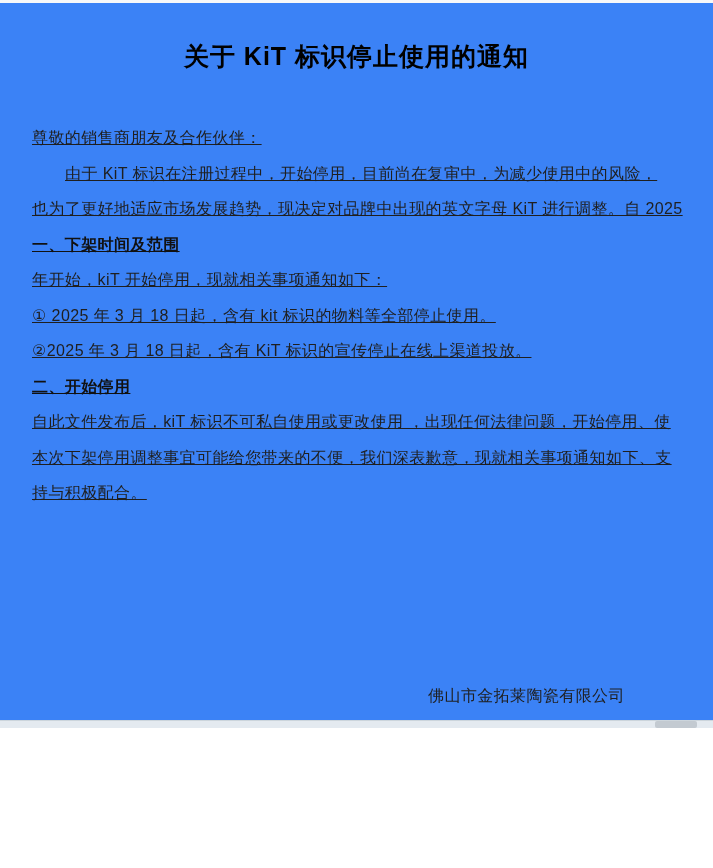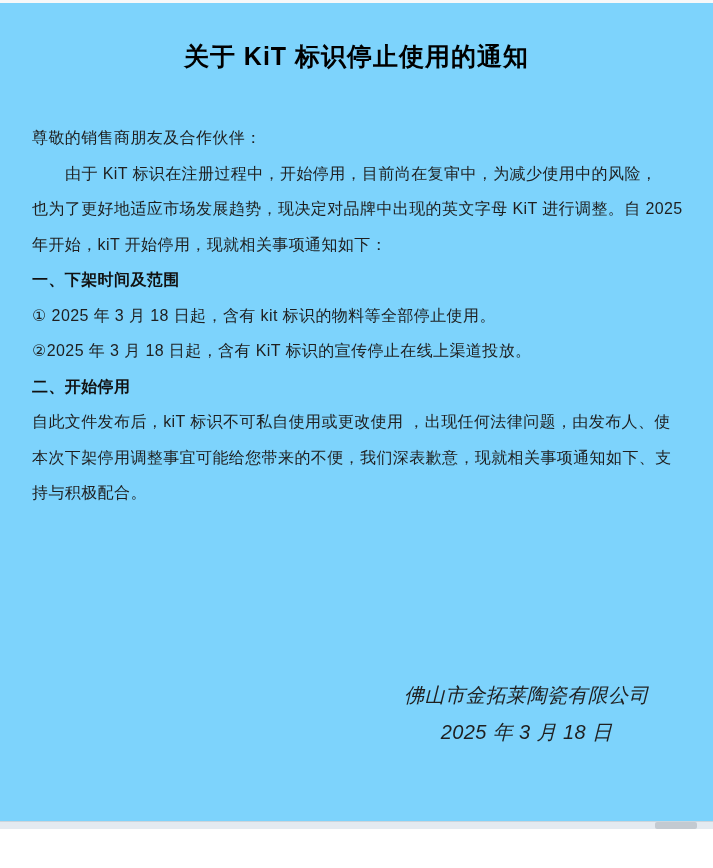--- a/index.html
+++ b/index.html
@@ -10,8 +10,8 @@
   .page {
     position: relative;
     width: 713px;
-    height: 829px;
-    background: #7dd3fc;
+    height: 728px;
+    background: #3b82f6;
     overflow: hidden;
     font-family: "Liberation Sans", "DejaVu Sans", sans-serif;
     color: #1f1f1f;

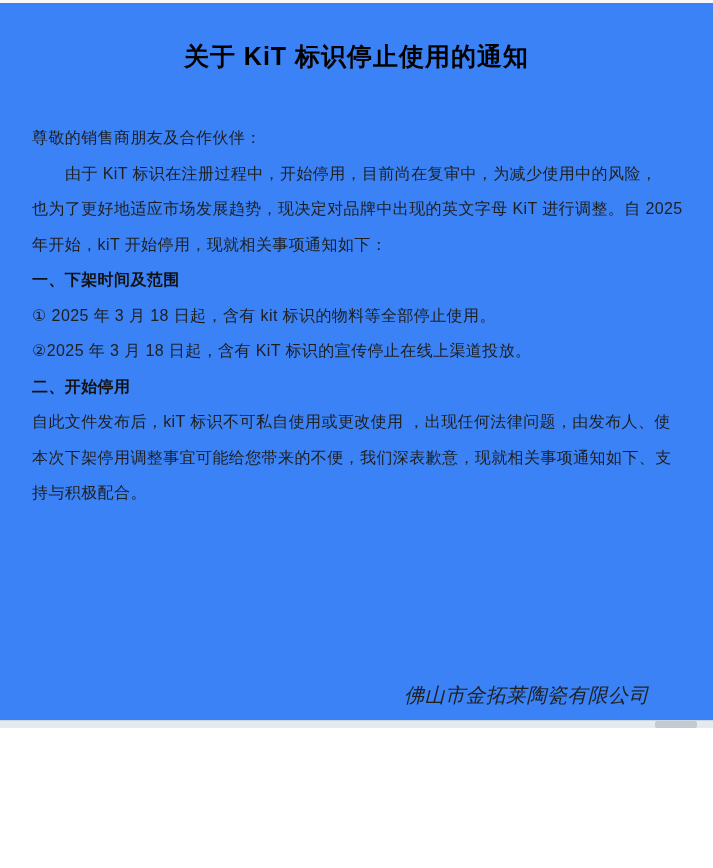--- a/index.html
+++ b/index.html
@@ -47,6 +47,7 @@
     line-height: 35.5px;
     letter-spacing: 0.4px;
     white-space: nowrap;
+    text-decoration: underline;
   }
   .indent {
     padding-left: 33px;

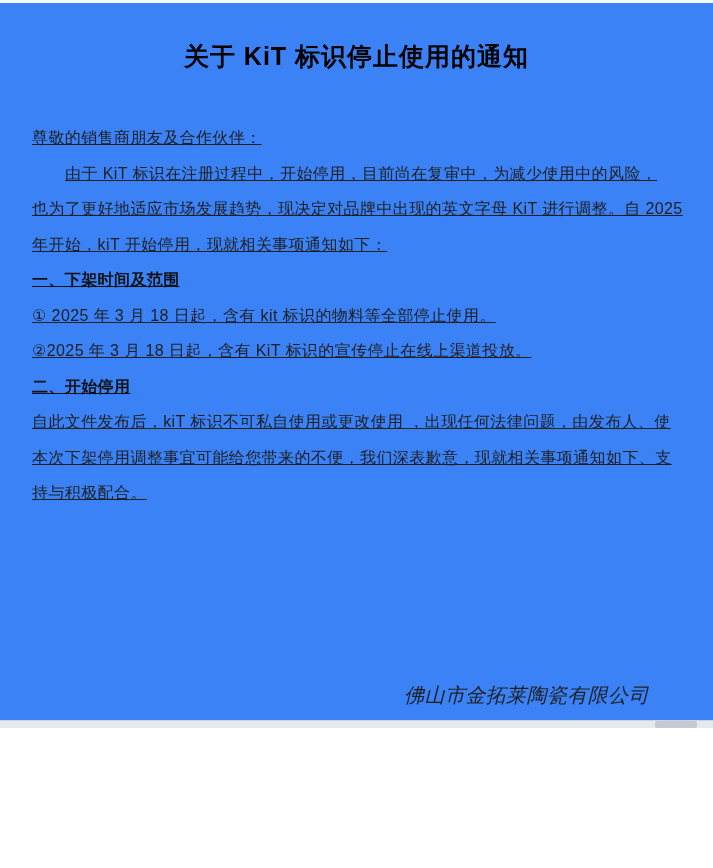--- a/index.html
+++ b/index.html
@@ -102,8 +102,8 @@
     <div class="bline">尊敬的销售商朋友及合作伙伴：</div>
     <div class="bline indent">由于 KiT 标识在注册过程中，开始停用，目前尚在复审中，为减少使用中的风险，</div>
     <div class="bline">也为了更好地适应市场发展趋势，现决定对品牌中出现的英文字母 KiT 进行调整。自 2025</div>
+    <div class="bline bold">一、下架时间及范围</div>
     <div class="bline">年开始，kiT 开始停用，现就相关事项通知如下：</div>
-    <div class="bline bold">一、下架时间及范围</div>
     <div class="bline">① 2025 年 3 月 18 日起，含有 kit 标识的物料等全部停止使用。</div>
     <div class="bline">②2025 年 3 月 18 日起，含有 KiT 标识的宣传停止在线上渠道投放。</div>
     <div class="bline bold">二、开始停用</div>

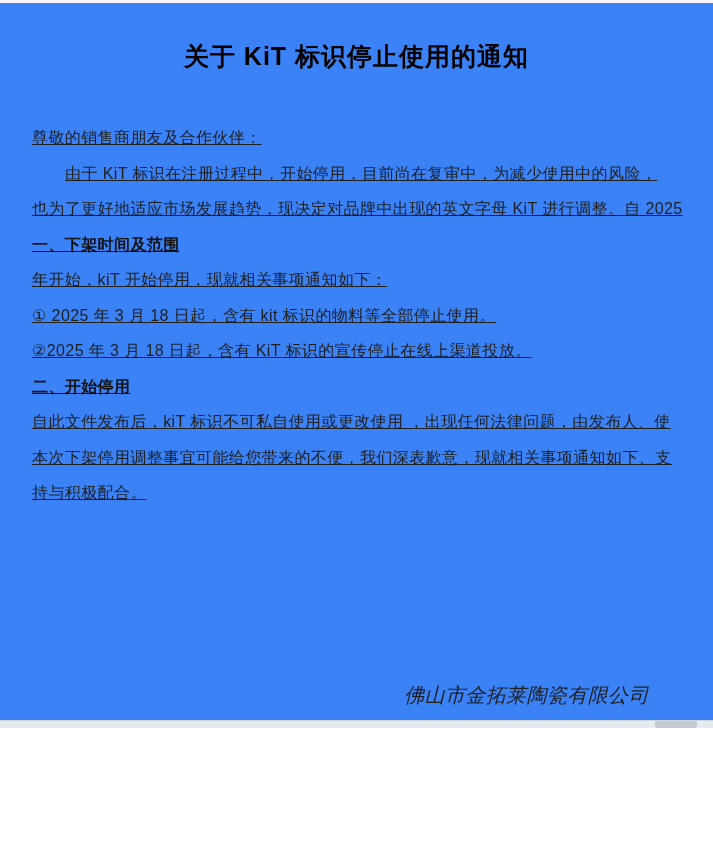--- a/index.html
+++ b/index.html
@@ -107,7 +107,7 @@
     <div class="bline">① 2025 年 3 月 18 日起，含有 kit 标识的物料等全部停止使用。</div>
     <div class="bline">②2025 年 3 月 18 日起，含有 KiT 标识的宣传停止在线上渠道投放。</div>
     <div class="bline bold">二、开始停用</div>
-    <div class="bline">自此文件发布后，kiT 标识不可私自使用或更改使用 ，出现任何法律问题，由发布人、使</div>
+    <div class="bline">自此文件发布后，kiT 标识不可私自使用或更改使用 ，出现任何法律问题，开始停用、使</div>
     <div class="bline">本次下架停用调整事宜可能给您带来的不便，我们深表歉意，现就相关事项通知如下、支</div>
     <div class="bline">持与积极配合。</div>
   </div>

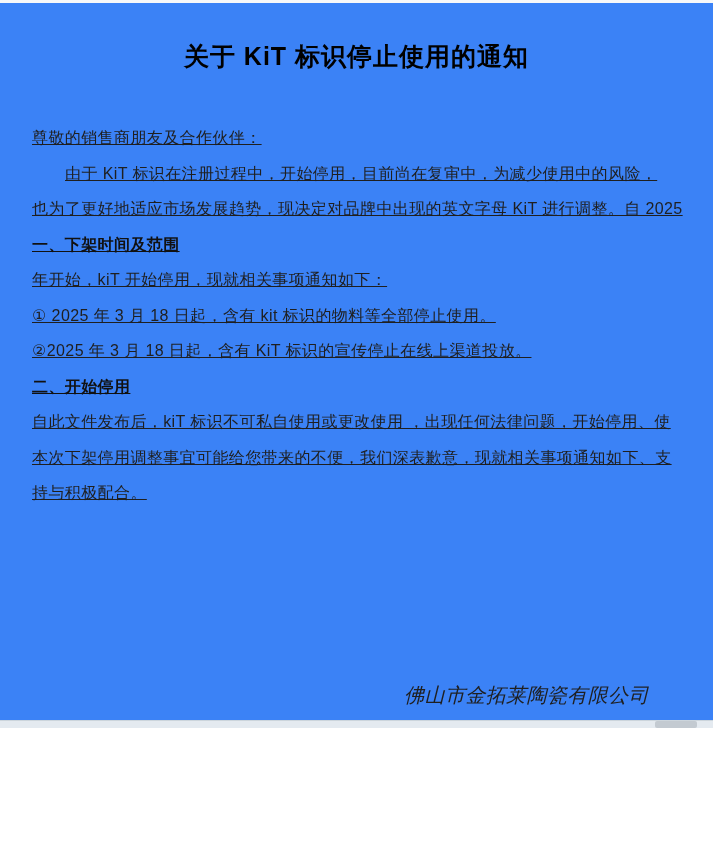--- a/index.html
+++ b/index.html
@@ -64,11 +64,10 @@
     text-align: center;
   }
   .sline {
-    font-size: 20px;
+    font-size: 16px;
     line-height: 37px;
     letter-spacing: 0.4px;
     white-space: nowrap;
-    font-style: italic;
   }
   .hscroll {
     position: absolute;

